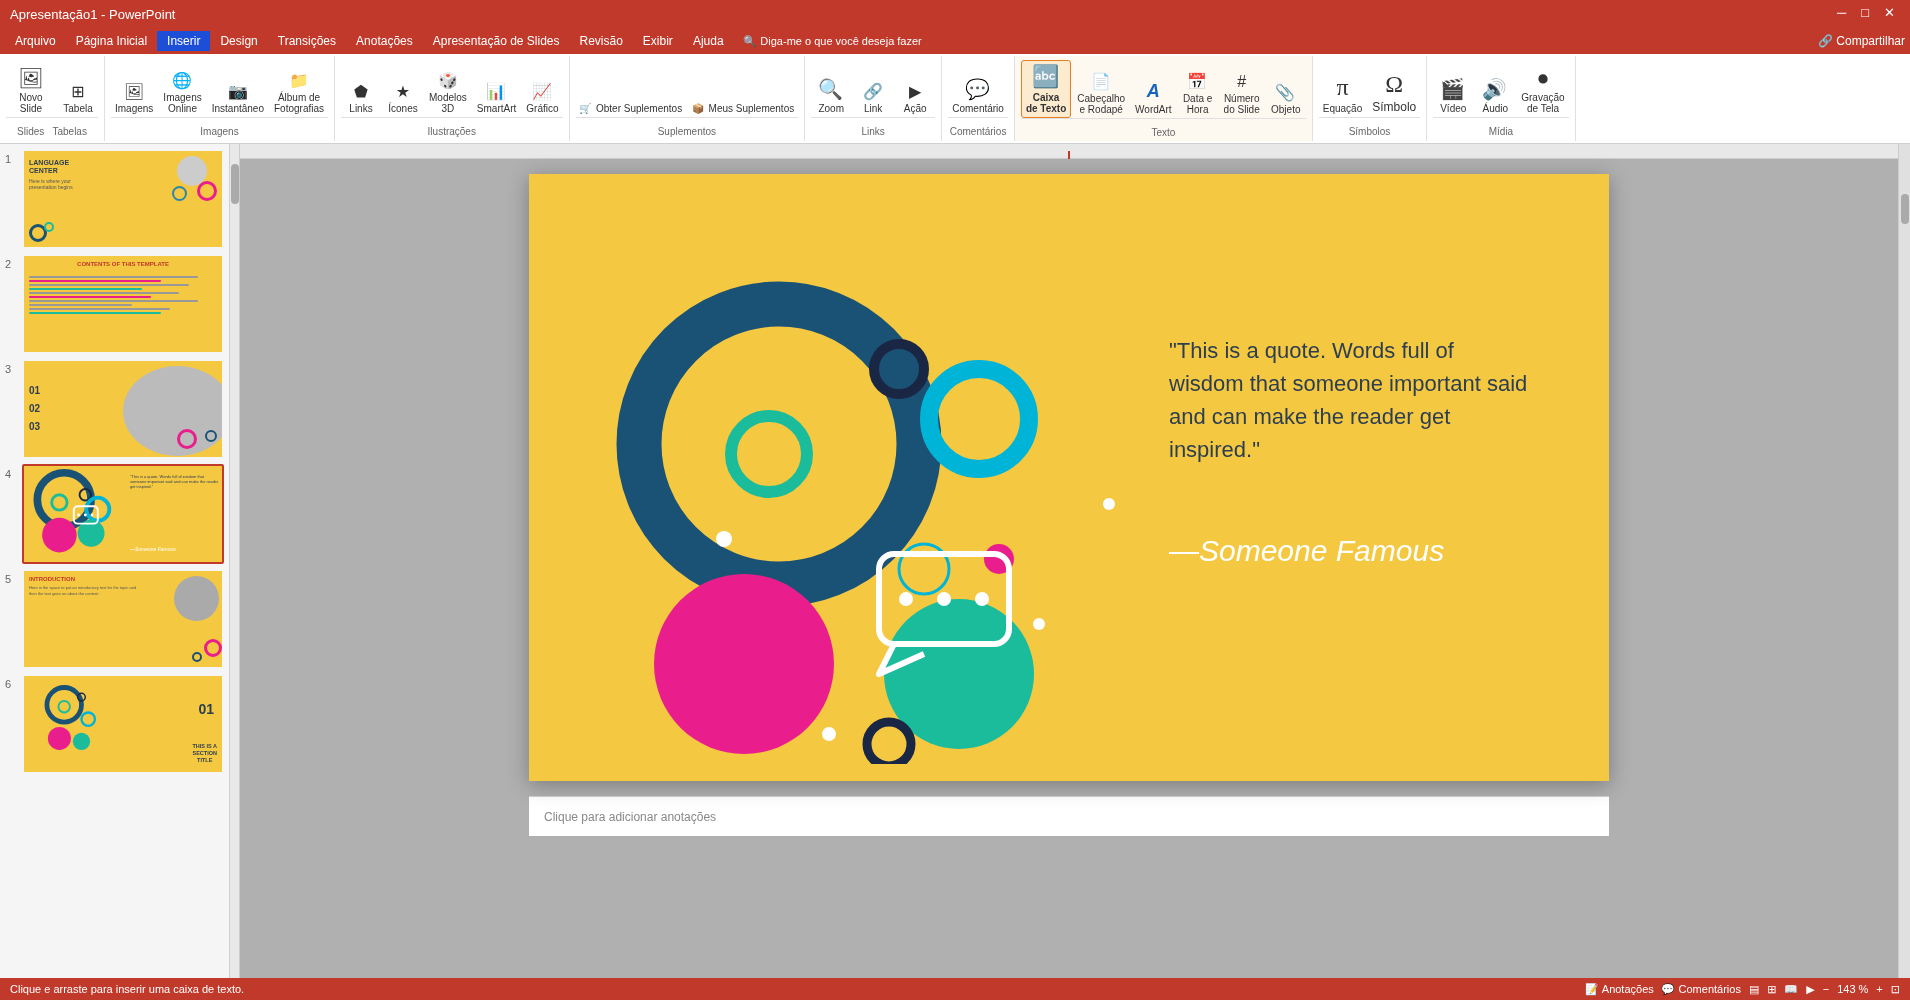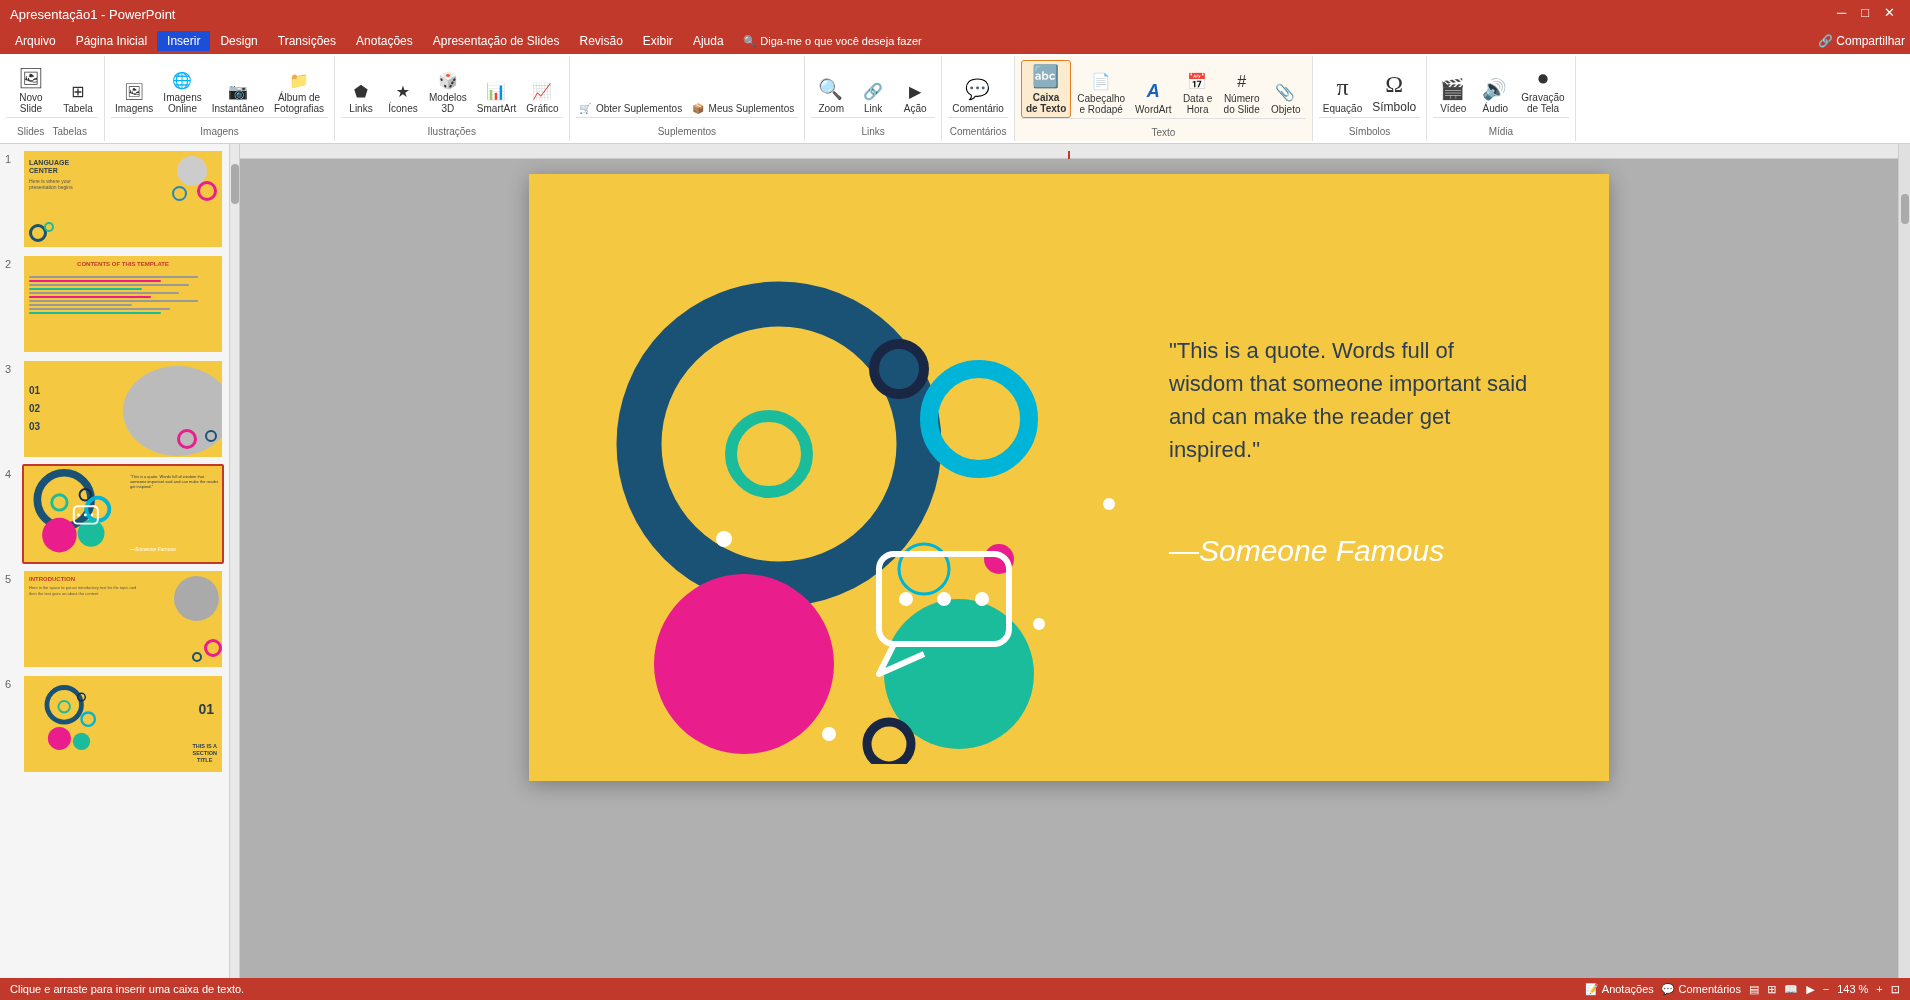--- a/index.html
+++ b/index.html
@@ -611,6 +611,9 @@
       <div class="quote-author">—Someone Famous</div>
     </div>
 
+    <div class="notes-bar" style="width:1080px;">
+      <span>Clique para adicionar anotações</span>
+    </div>
   </div>
 
   <div class="right-scrollbar">

